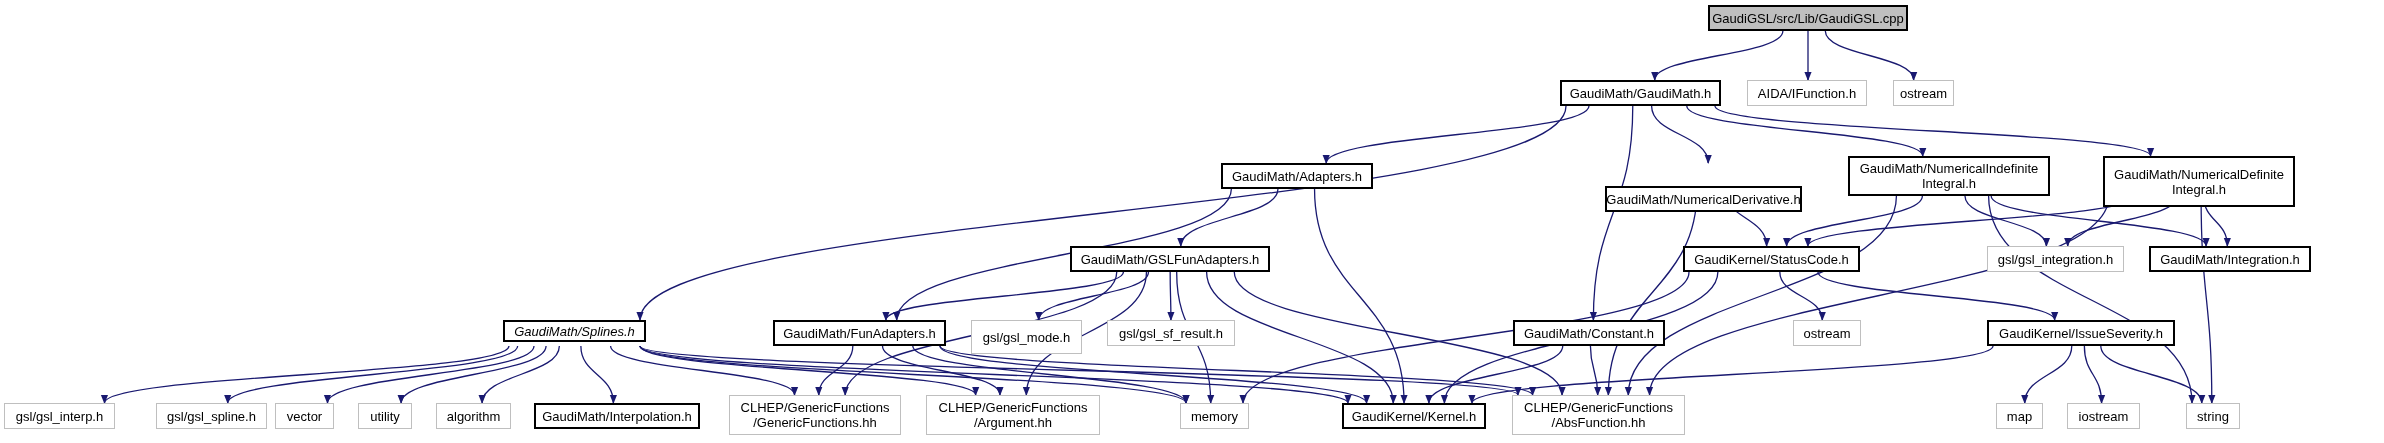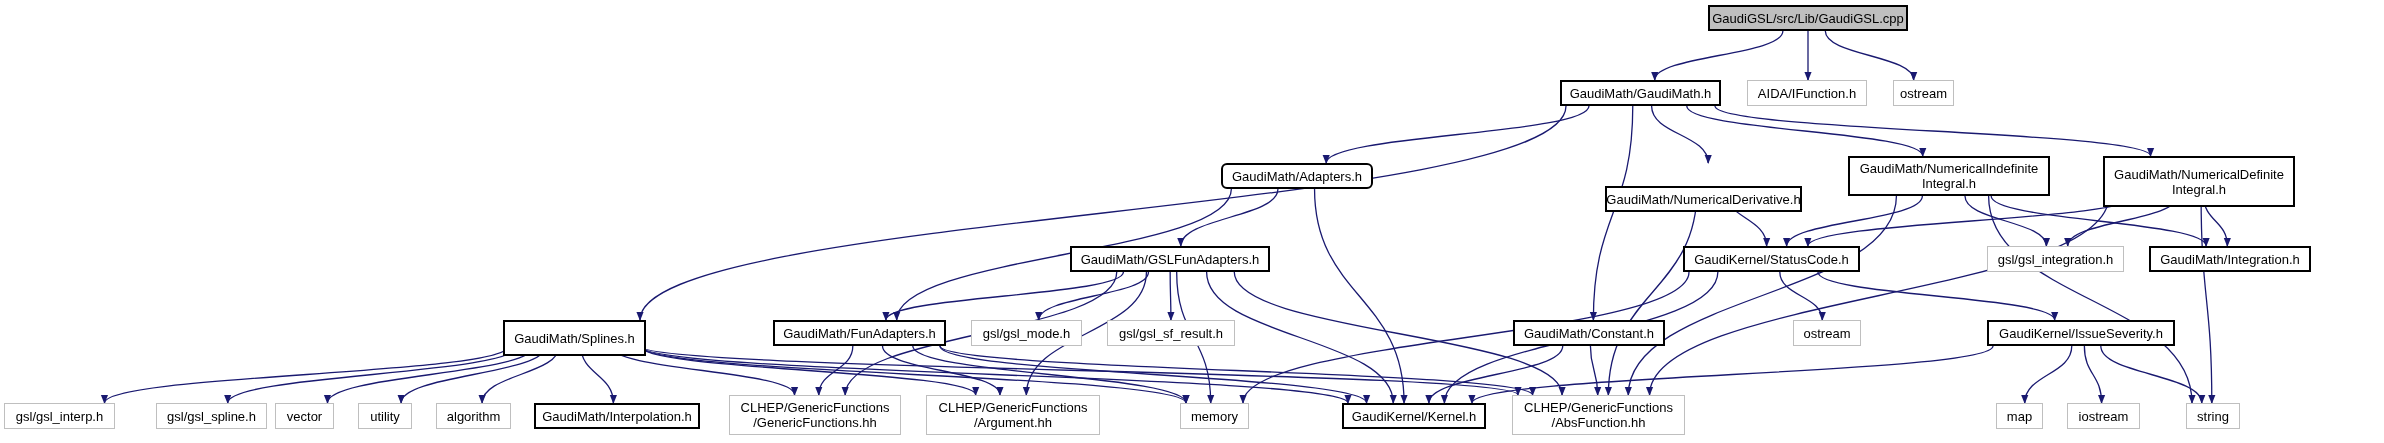--- a/index.html
+++ b/index.html
@@ -84,7 +84,7 @@
     <div class="node local" style="left: 1560px; top: 80px; width: 161px; height: 26px;"><span>GaudiMath/GaudiMath.h</span></div>
     <div class="node system" style="left: 1747px; top: 80px; width: 120px; height: 26px;"><span>AIDA/IFunction.h</span></div>
     <div class="node system" style="left: 1893px; top: 80px; width: 61px; height: 26px;"><span>ostream</span></div>
-    <div class="node local" style="left: 1221px; top: 163px; width: 152px; height: 26px; border-radius: 6px;"><span>GaudiMath/Adapters.h</span></div>
+    <div class="node local" style="left: 1221px; top: 163px; width: 152px; height: 26px;"><span>GaudiMath/Adapters.h</span></div>
     <div class="node local" style="left: 1605px; top: 163px; width: 197px; height: 26px; margin-top: 23px;"><span>GaudiMath/NumericalDerivative.h</span></div>
     <div class="node local" style="left: 1848px; top: 156px; width: 202px; height: 40px;"><span>GaudiMath/NumericalIndefinite
 Integral.h</span></div>

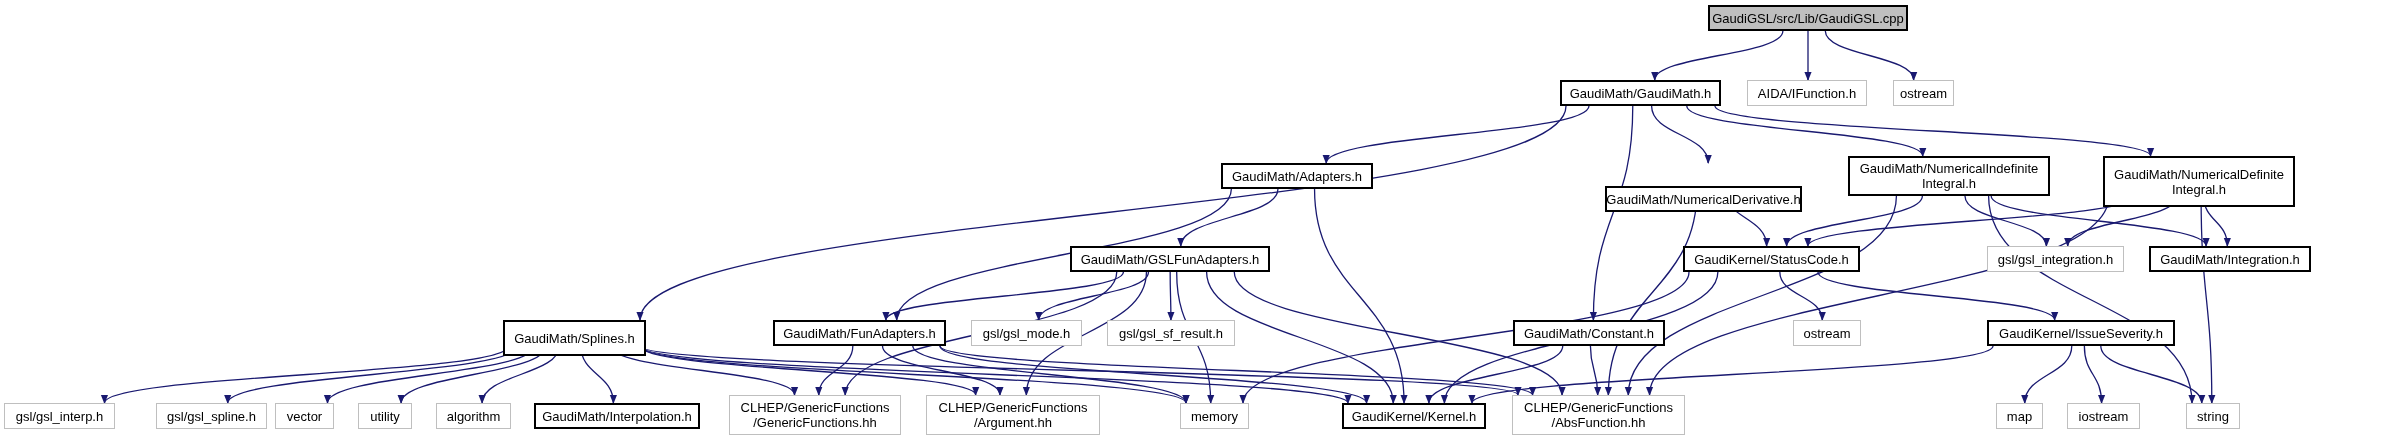--- a/index.html
+++ b/index.html
@@ -94,7 +94,7 @@
     <div class="node local" style="left: 1683px; top: 246px; width: 177px; height: 26px;"><span>GaudiKernel/StatusCode.h</span></div>
     <div class="node system" style="left: 1987px; top: 246px; width: 137px; height: 26px;"><span>gsl/gsl_integration.h</span></div>
     <div class="node local" style="left: 2149px; top: 246px; width: 162px; height: 26px;"><span>GaudiMath/Integration.h</span></div>
-    <div class="node local" style="left: 503px; top: 320px; width: 143px; height: 36px;"><span>GaudiMath/Splines.h</span></div>
+    <div class="node local" style="left: 503px; top: 320px; width: 143px; height: 22px; font-style: italic;"><span>GaudiMath/Splines.h</span></div>
     <div class="node local" style="left: 773px; top: 320px; width: 173px; height: 26px;"><span>GaudiMath/FunAdapters.h</span></div>
     <div class="node system" style="left: 971px; top: 320px; width: 111px; height: 26px;"><span>gsl/gsl_mode.h</span></div>
     <div class="node system" style="left: 1107px; top: 320px; width: 128px; height: 26px;"><span>gsl/gsl_sf_result.h</span></div>

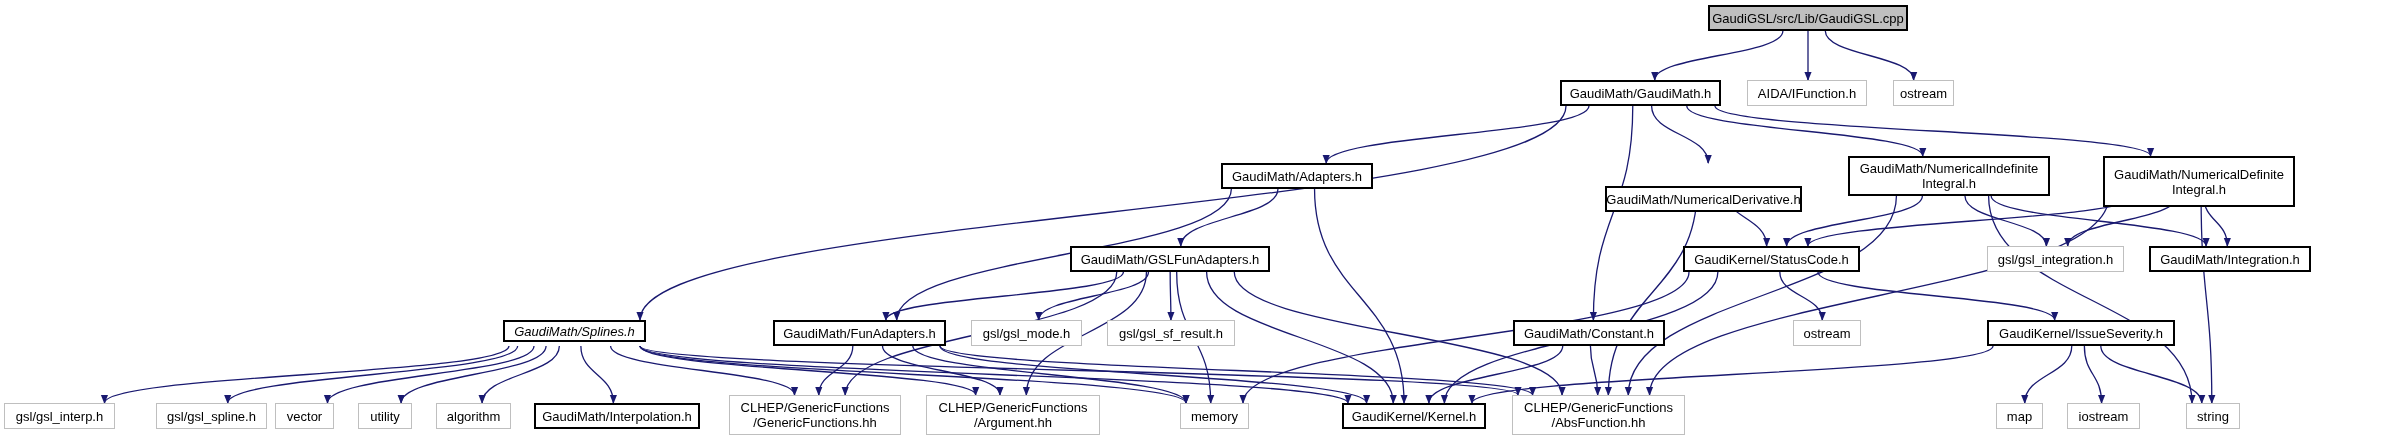--- a/index.html
+++ b/index.html
@@ -96,7 +96,7 @@
     <div class="node local" style="left: 2149px; top: 246px; width: 162px; height: 26px;"><span>GaudiMath/Integration.h</span></div>
     <div class="node local" style="left: 503px; top: 320px; width: 143px; height: 22px; font-style: italic;"><span>GaudiMath/Splines.h</span></div>
     <div class="node local" style="left: 773px; top: 320px; width: 173px; height: 26px;"><span>GaudiMath/FunAdapters.h</span></div>
-    <div class="node system" style="left: 971px; top: 320px; width: 111px; height: 26px;"><span>gsl/gsl_mode.h</span></div>
+    <div class="node system" style="left: 971px; top: 320px; width: 111px; height: 34px;"><span>gsl/gsl_mode.h</span></div>
     <div class="node system" style="left: 1107px; top: 320px; width: 128px; height: 26px;"><span>gsl/gsl_sf_result.h</span></div>
     <div class="node local" style="left: 1513px; top: 320px; width: 152px; height: 26px;"><span>GaudiMath/Constant.h</span></div>
     <div class="node system" style="left: 1793px; top: 320px; width: 68px; height: 26px;"><span>ostream</span></div>

